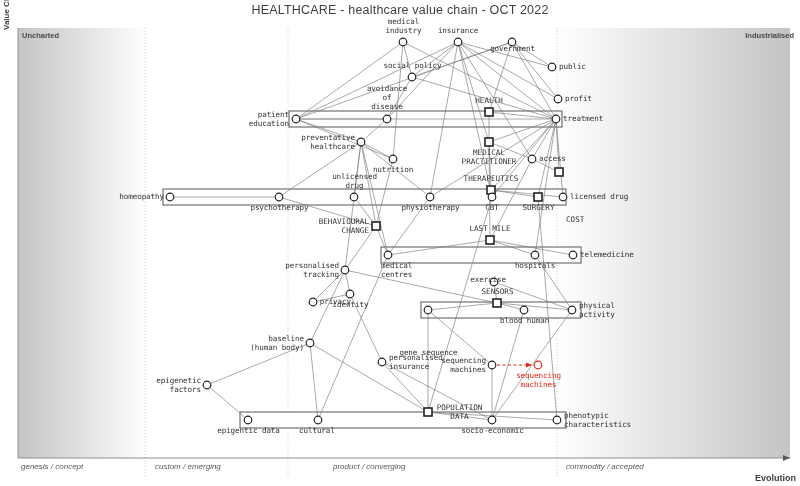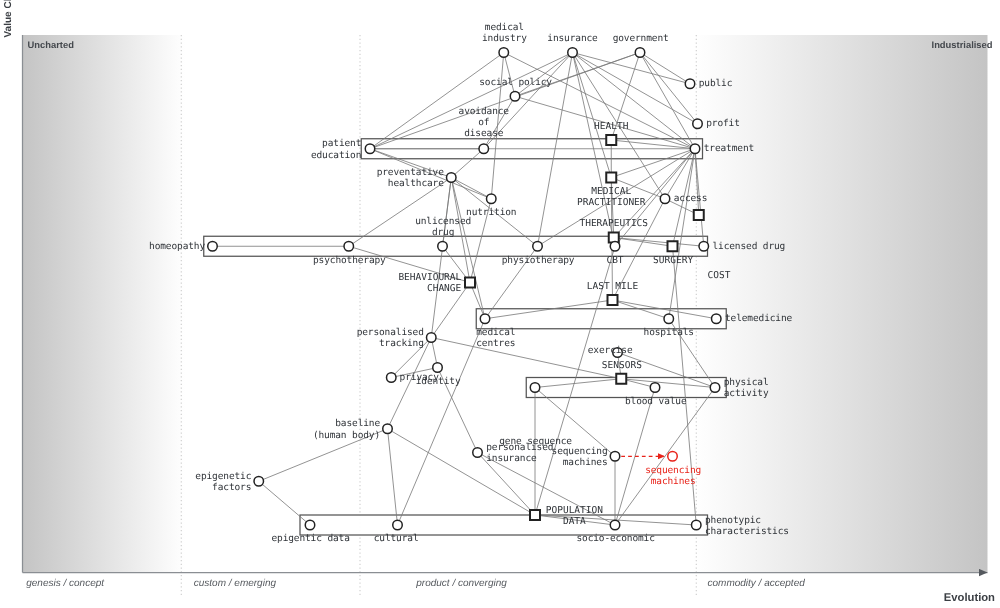--- a/index.html
+++ b/index.html
@@ -96,6 +96,7 @@
       <line x1="18" y1="458" x2="790" y2="458" stroke="#8a8e93" stroke-width="1" marker-end="url(#arrowAxis)"></line>
     </svg>
 
+  <div class="title">HEALTHCARE - healthcare value chain - OCT 2022</div>
   <div class="axis-ylabel">Value Chain</div>
   <div class="axis-xlabel">Evolution</div>
   <div class="zone-label" id="zone-uncharted" style="left: 22px; top: 31px;">Uncharted</div>

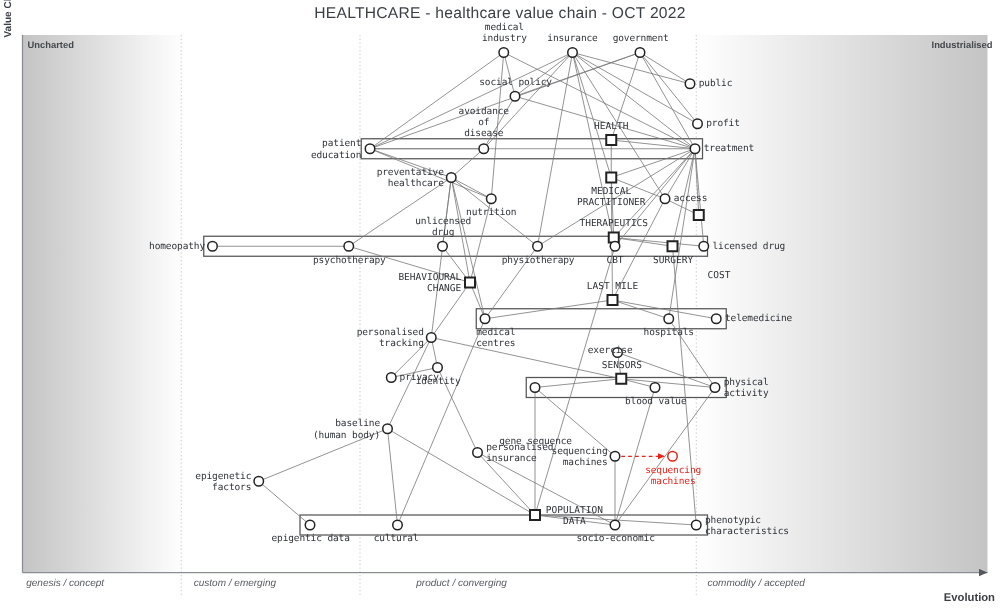--- a/index.html
+++ b/index.html
@@ -251,7 +251,7 @@
       <div class="node-label" style="left: 384px; top: 17px; width: 39px; text-align: center;">medical
 industry</div>
       <div class="node-label" style="left: 436px; top: 26px; width: 44px; text-align: center;">insurance</div>
-      <div class="node-label" style="left: 488px; top: 26px; width: 49px; text-align: center;">government</div>
+      <div class="node-label" style="left: 488px; top: 44px; width: 49px; text-align: center;">government</div>
       <div class="node-label" style="left: 559px; top: 62px; width: 30px; text-align: left;">public</div>
       <div class="node-label" style="left: 381px; top: 61px; width: 63px; text-align: center;">social policy</div>
       <div class="node-label" style="left: 565px; top: 94px; width: 30px; text-align: left;">profit</div>

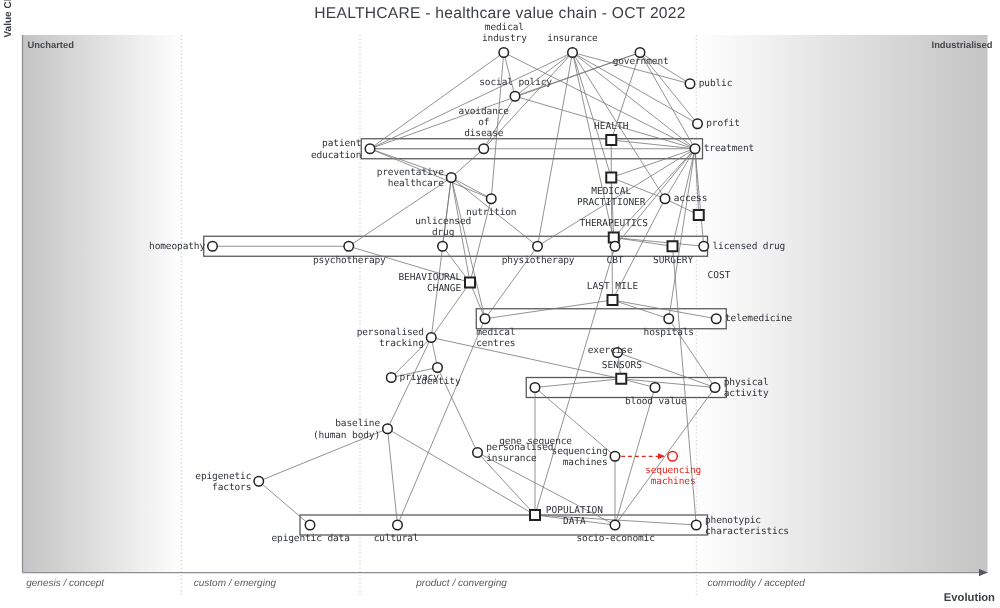--- a/index.html
+++ b/index.html
@@ -292,7 +292,7 @@
       <div class="node-label" style="left: 272px; top: 297px; width: 35px; text-align: right; margin-left: 44px;">privacy</div>
       <div class="node-label cap" style="left: 480px; top: 287px; width: 35px; text-align: center;">SENSORS</div>
       <div class="node-label" style="left: 397px; top: 316px; width: 63px; text-align: center; margin-top: 32px;">gene sequence</div>
-      <div class="node-label" style="left: 500px; top: 316px; width: 49px; text-align: center;">blood value</div>
+      <div class="node-label" style="left: 500px; top: 316px; width: 49px; text-align: center;">blood human</div>
       <div class="node-label" style="left: 579px; top: 301px; width: 39px; text-align: left;">physical
 activity</div>
       <div class="node-label" style="left: 246px; top: 334px; width: 58px; text-align: right;">baseline

